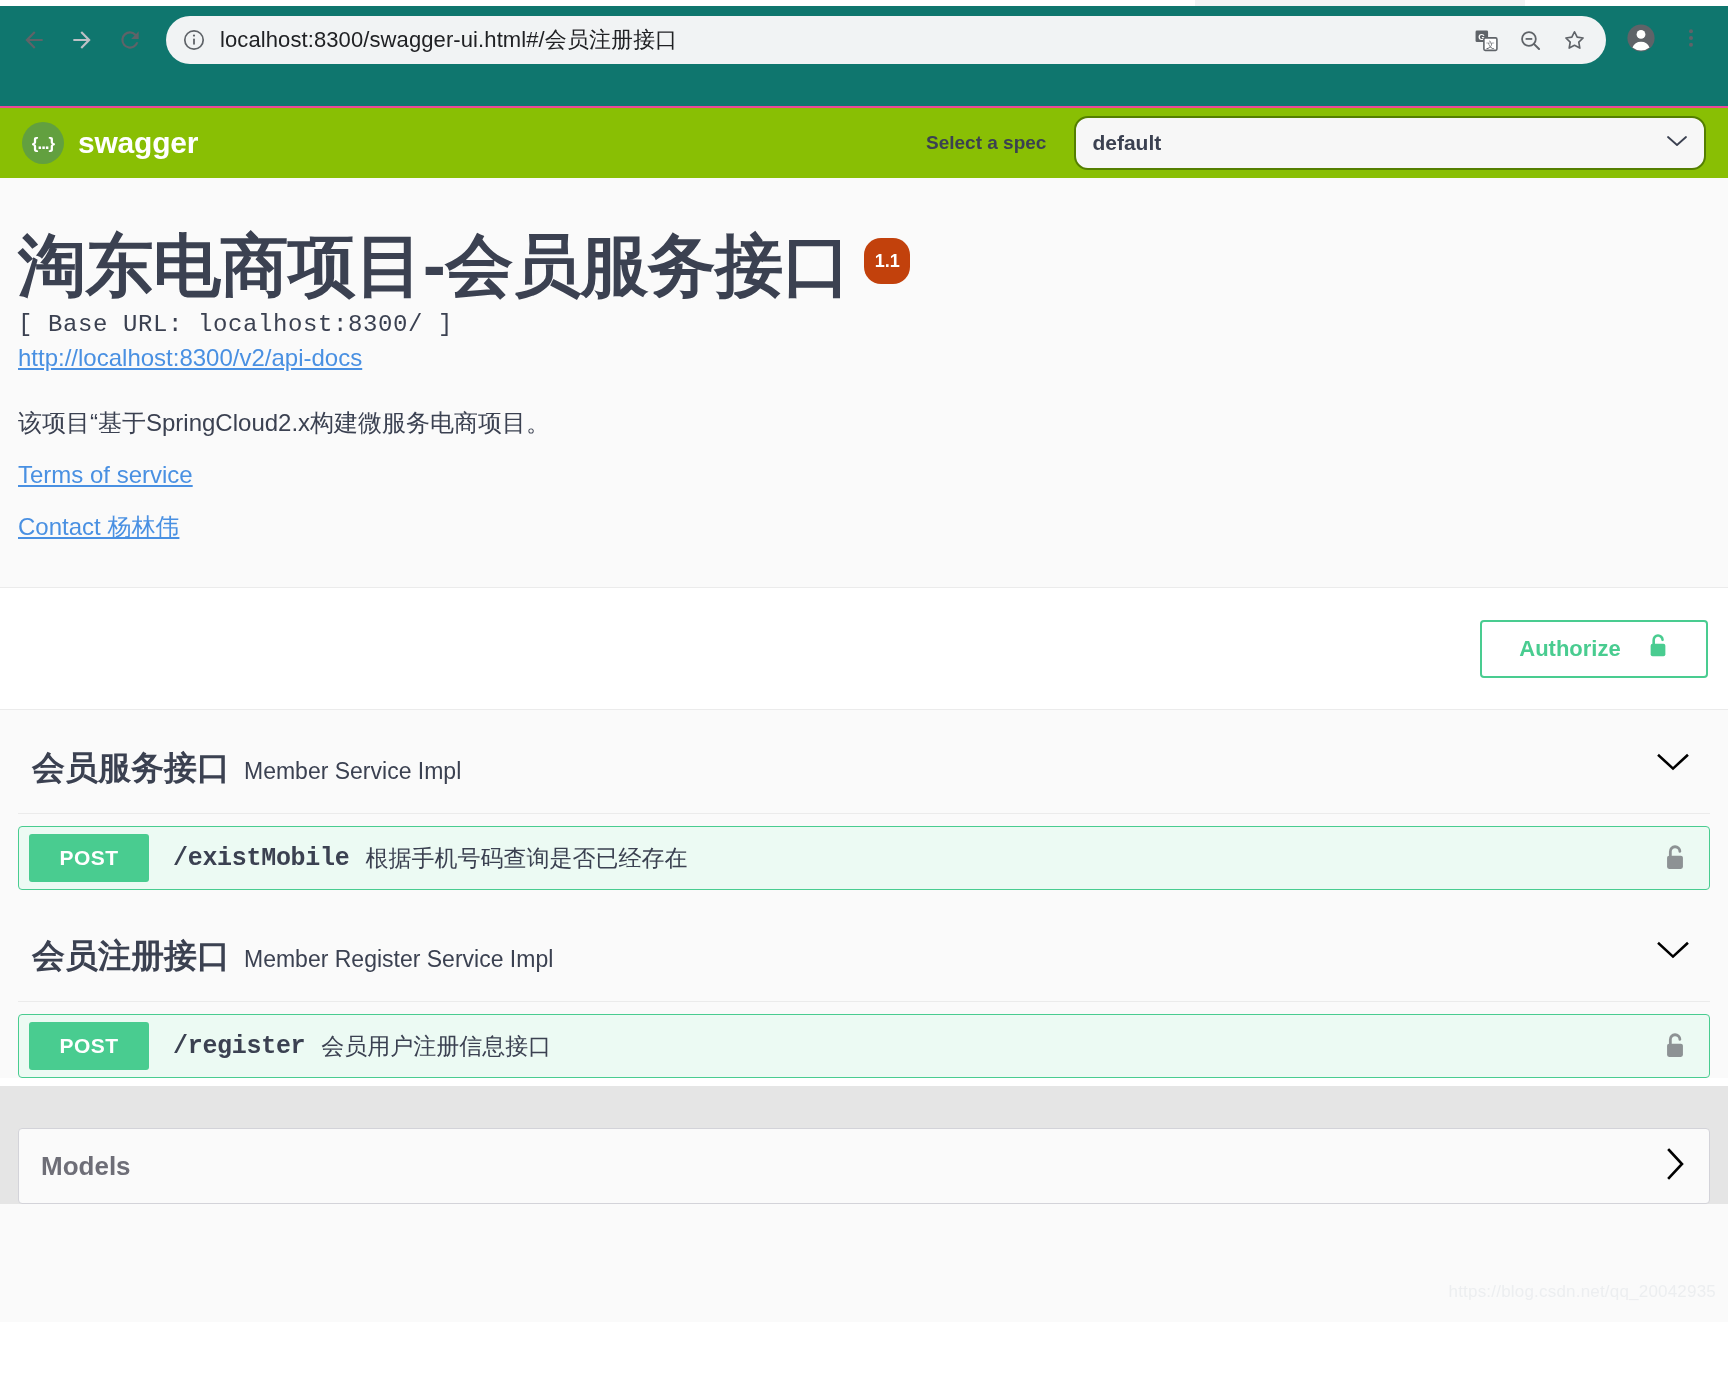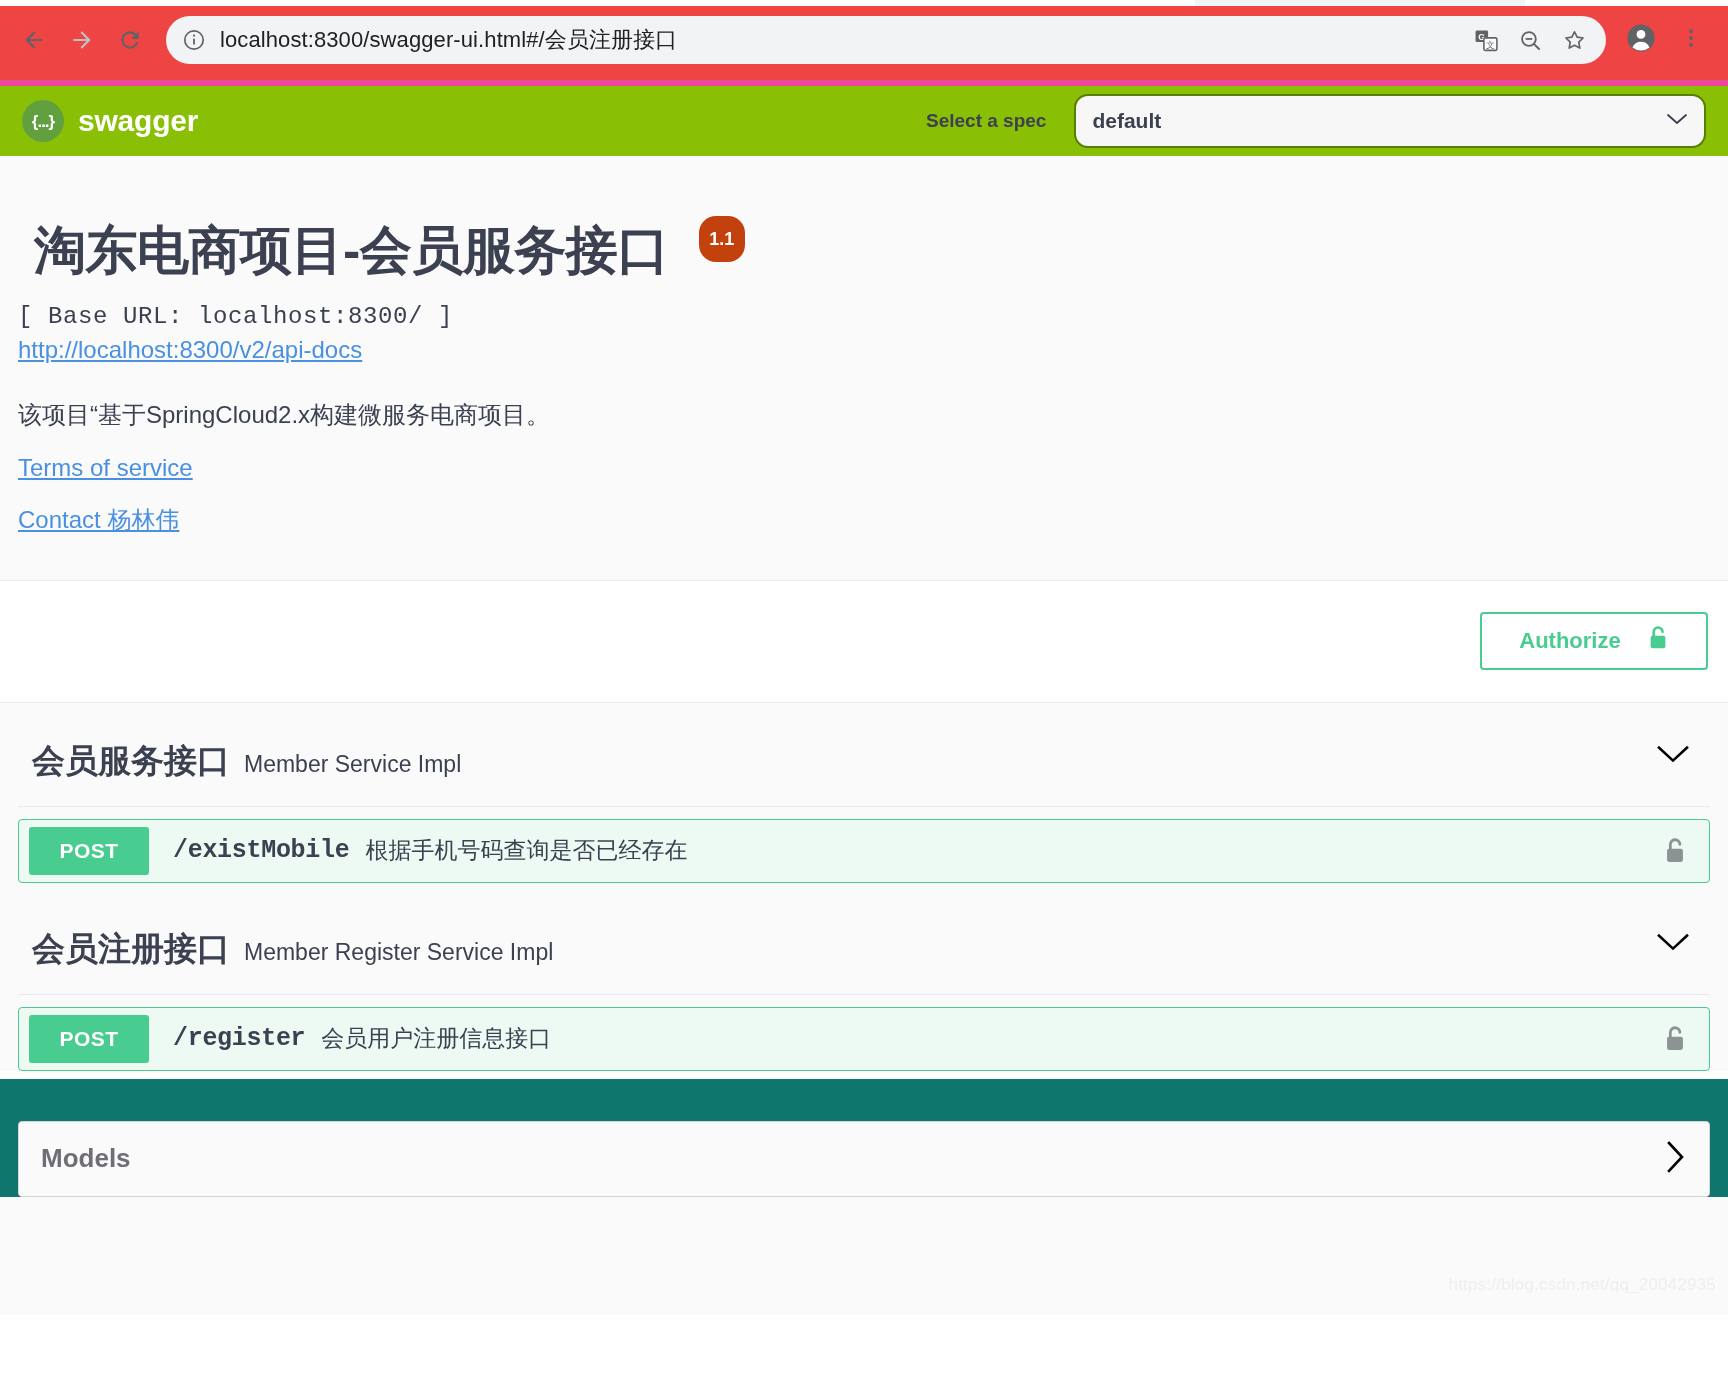--- a/index.html
+++ b/index.html
@@ -15,9 +15,9 @@
   
   .browser-chrome {
     position: relative;
-    height: 86px;
-    background: #ef4444;
-    border-bottom: 6px solid #ec4899;
+    height: 108px;
+    background: #0f766e;
+    border-bottom: 2px solid #ec4899;
   }
   .tabstrip {
     position: absolute;

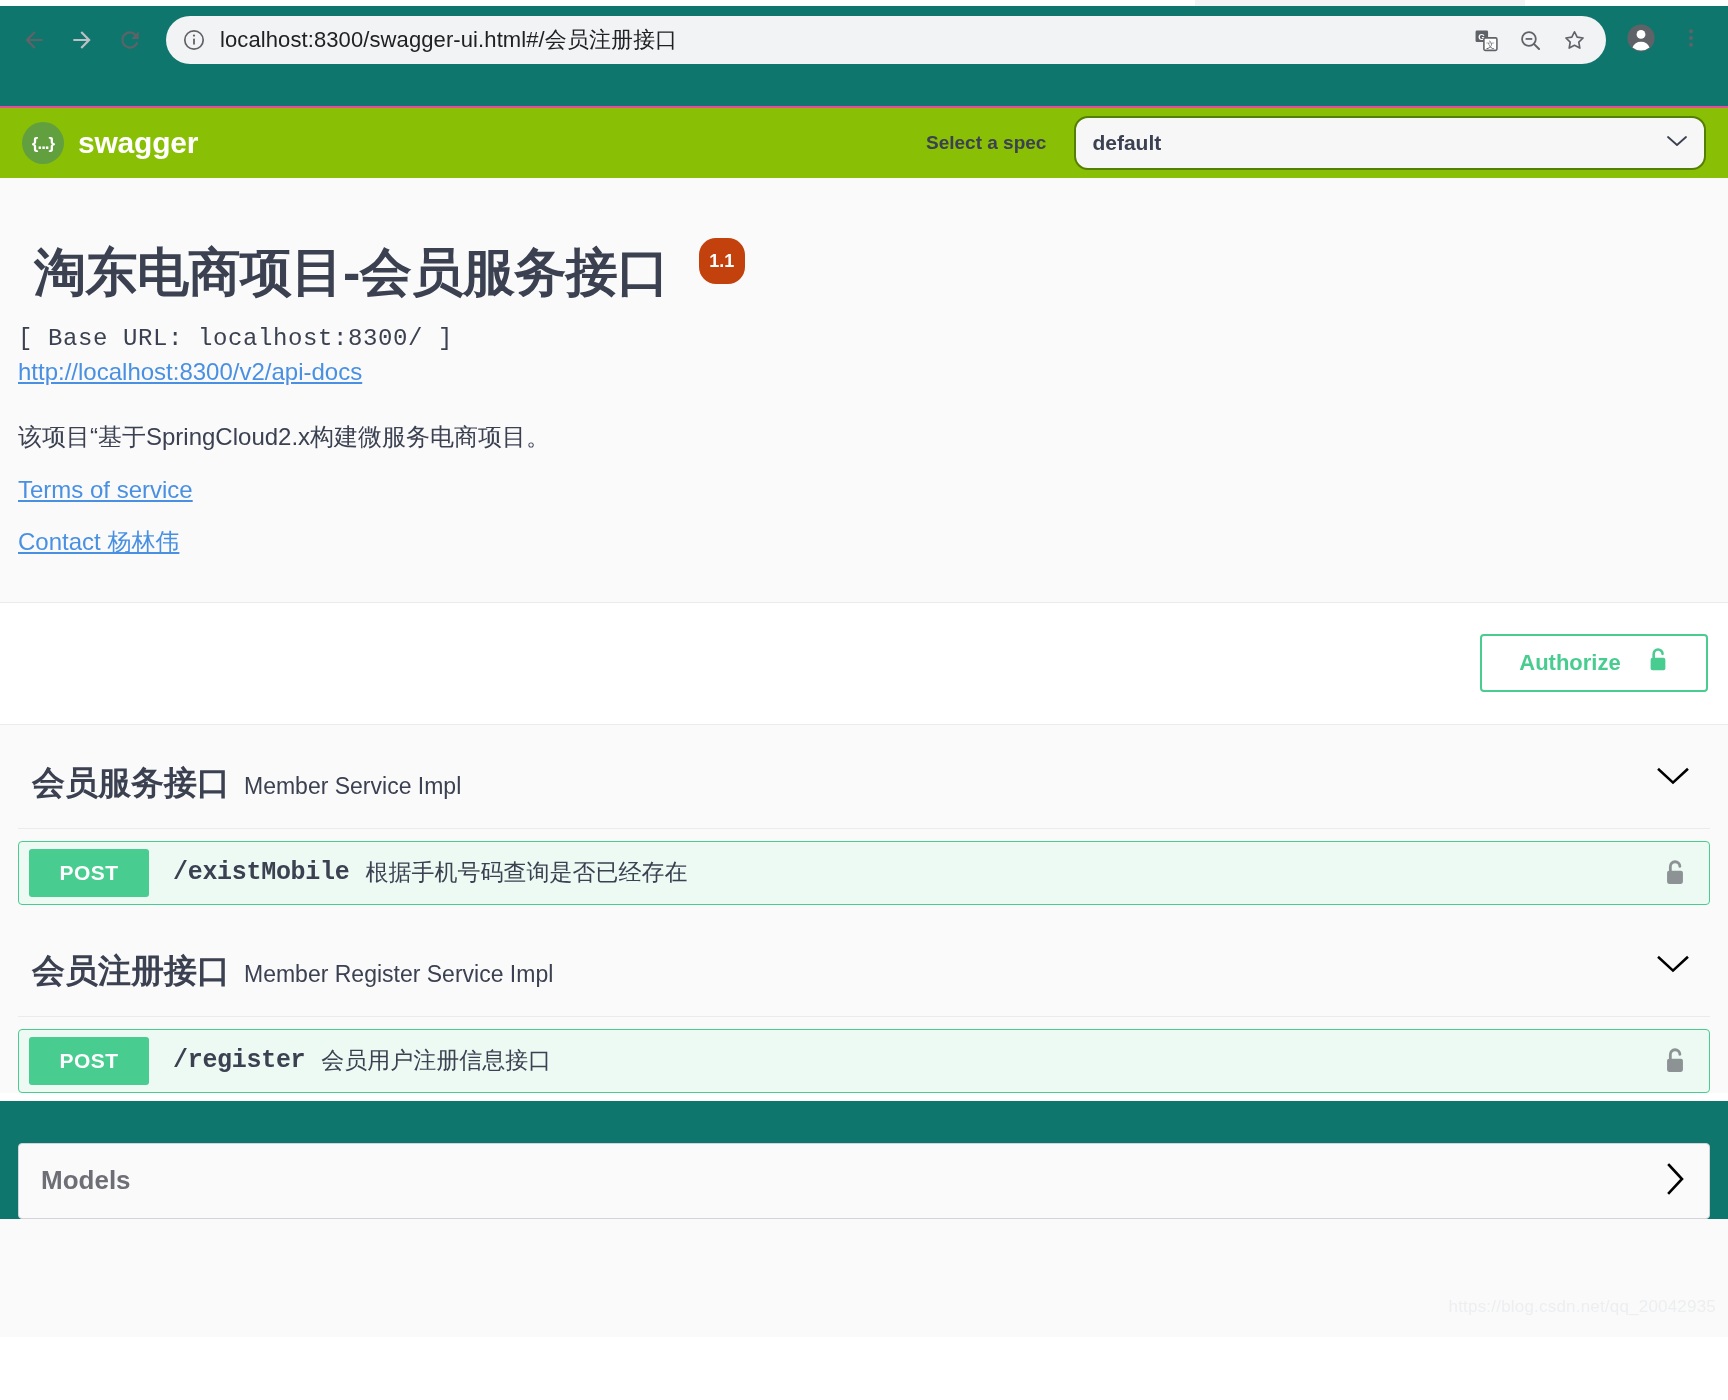--- a/index.html
+++ b/index.html
@@ -169,11 +169,11 @@
     gap: 14px;
   }
   .api-title {
-    font-size: 52px;
+    font-size: 68px;
     font-weight: bold;
     color: #3b4151;
     line-height: 1.1;
-    margin: 16px;
+    margin: 0;
     letter-spacing: -0.5px;
   }
   .version-badge {

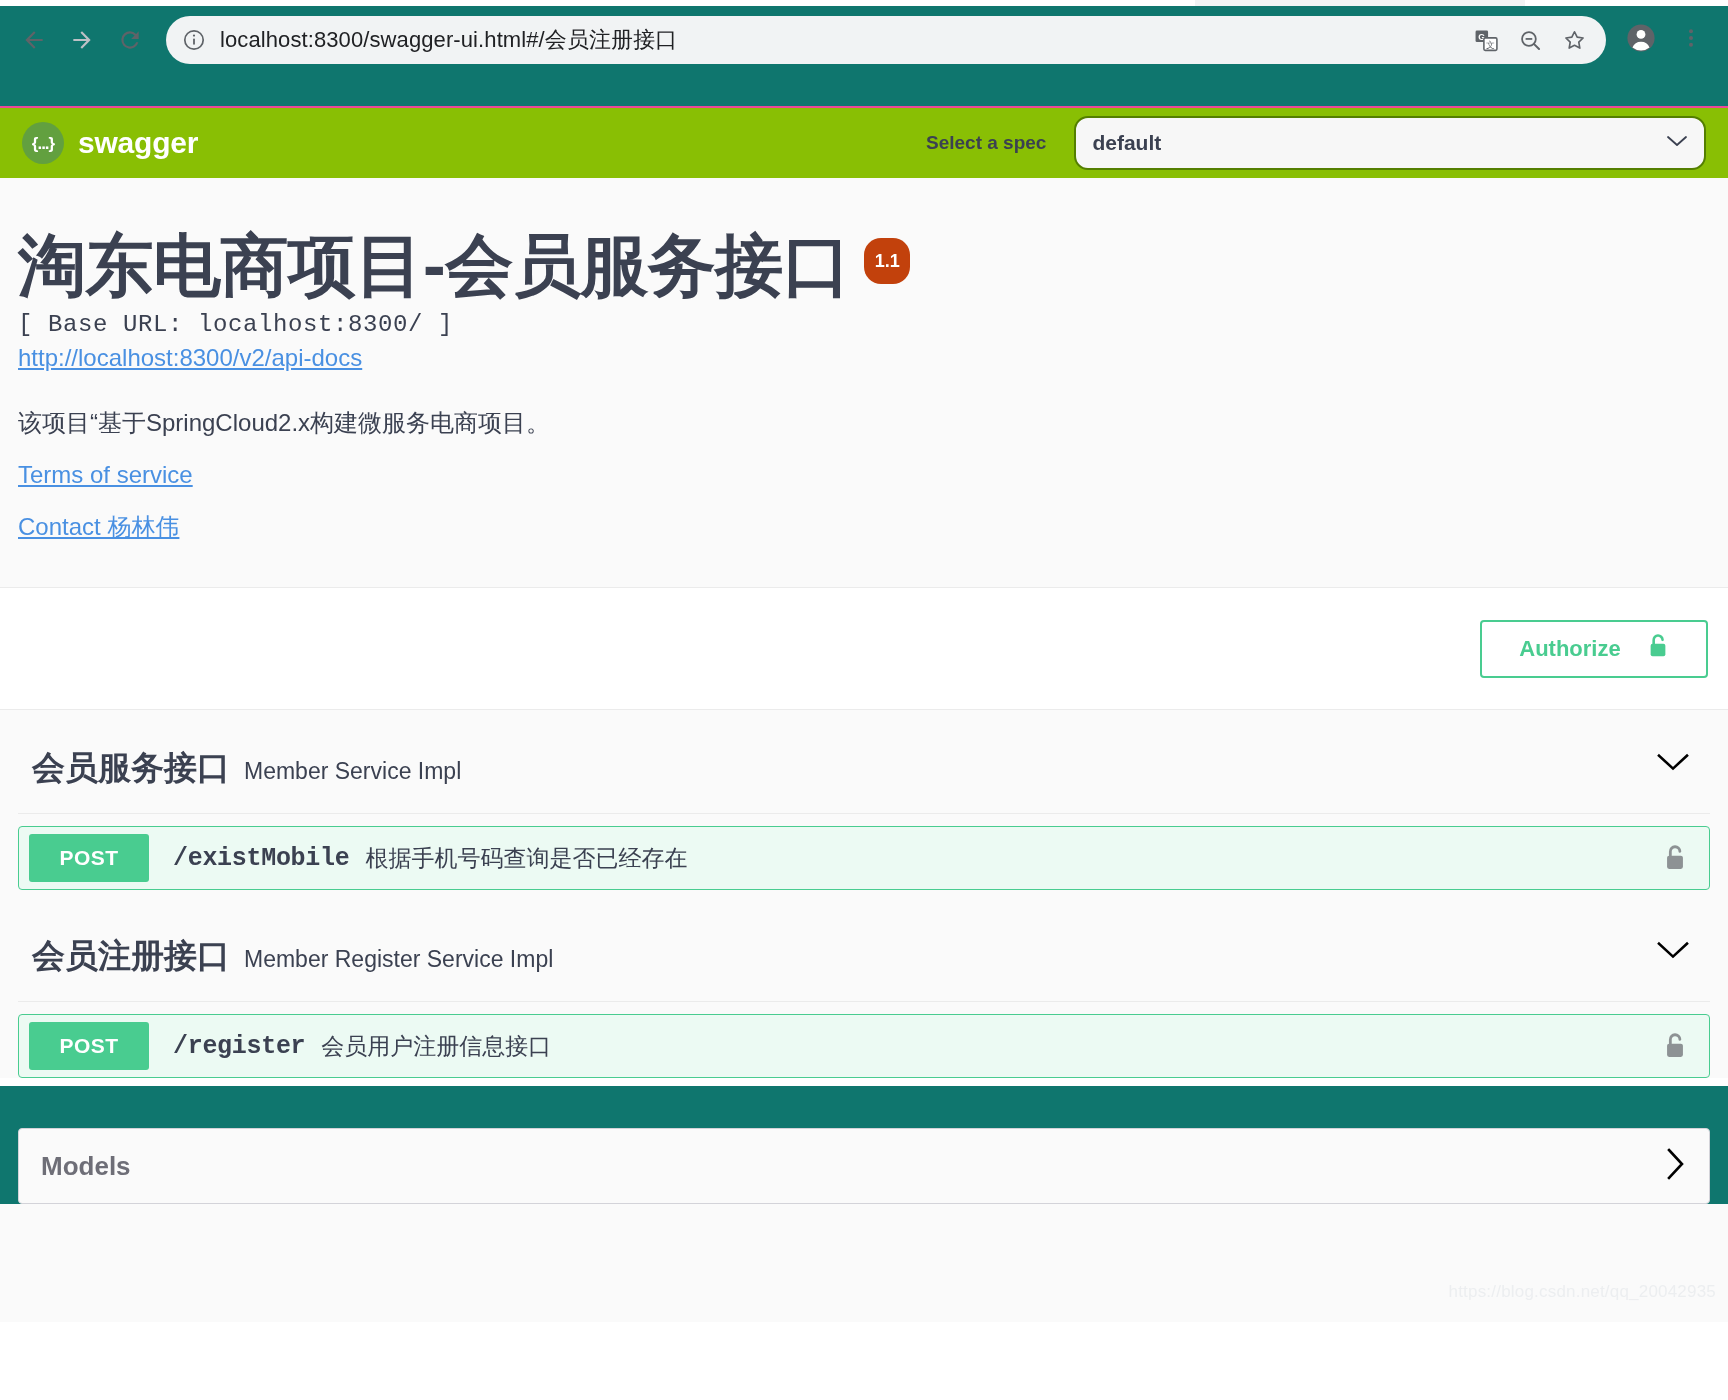--- a/index.html
+++ b/index.html
@@ -320,7 +320,7 @@
   
   .models-wrap {
     padding: 42px 18px 0 18px;
-    background: #0f766e;
+    background: #e5e5e5;
   }
   .models-box {
     border: 1px solid #d3d3d9;

